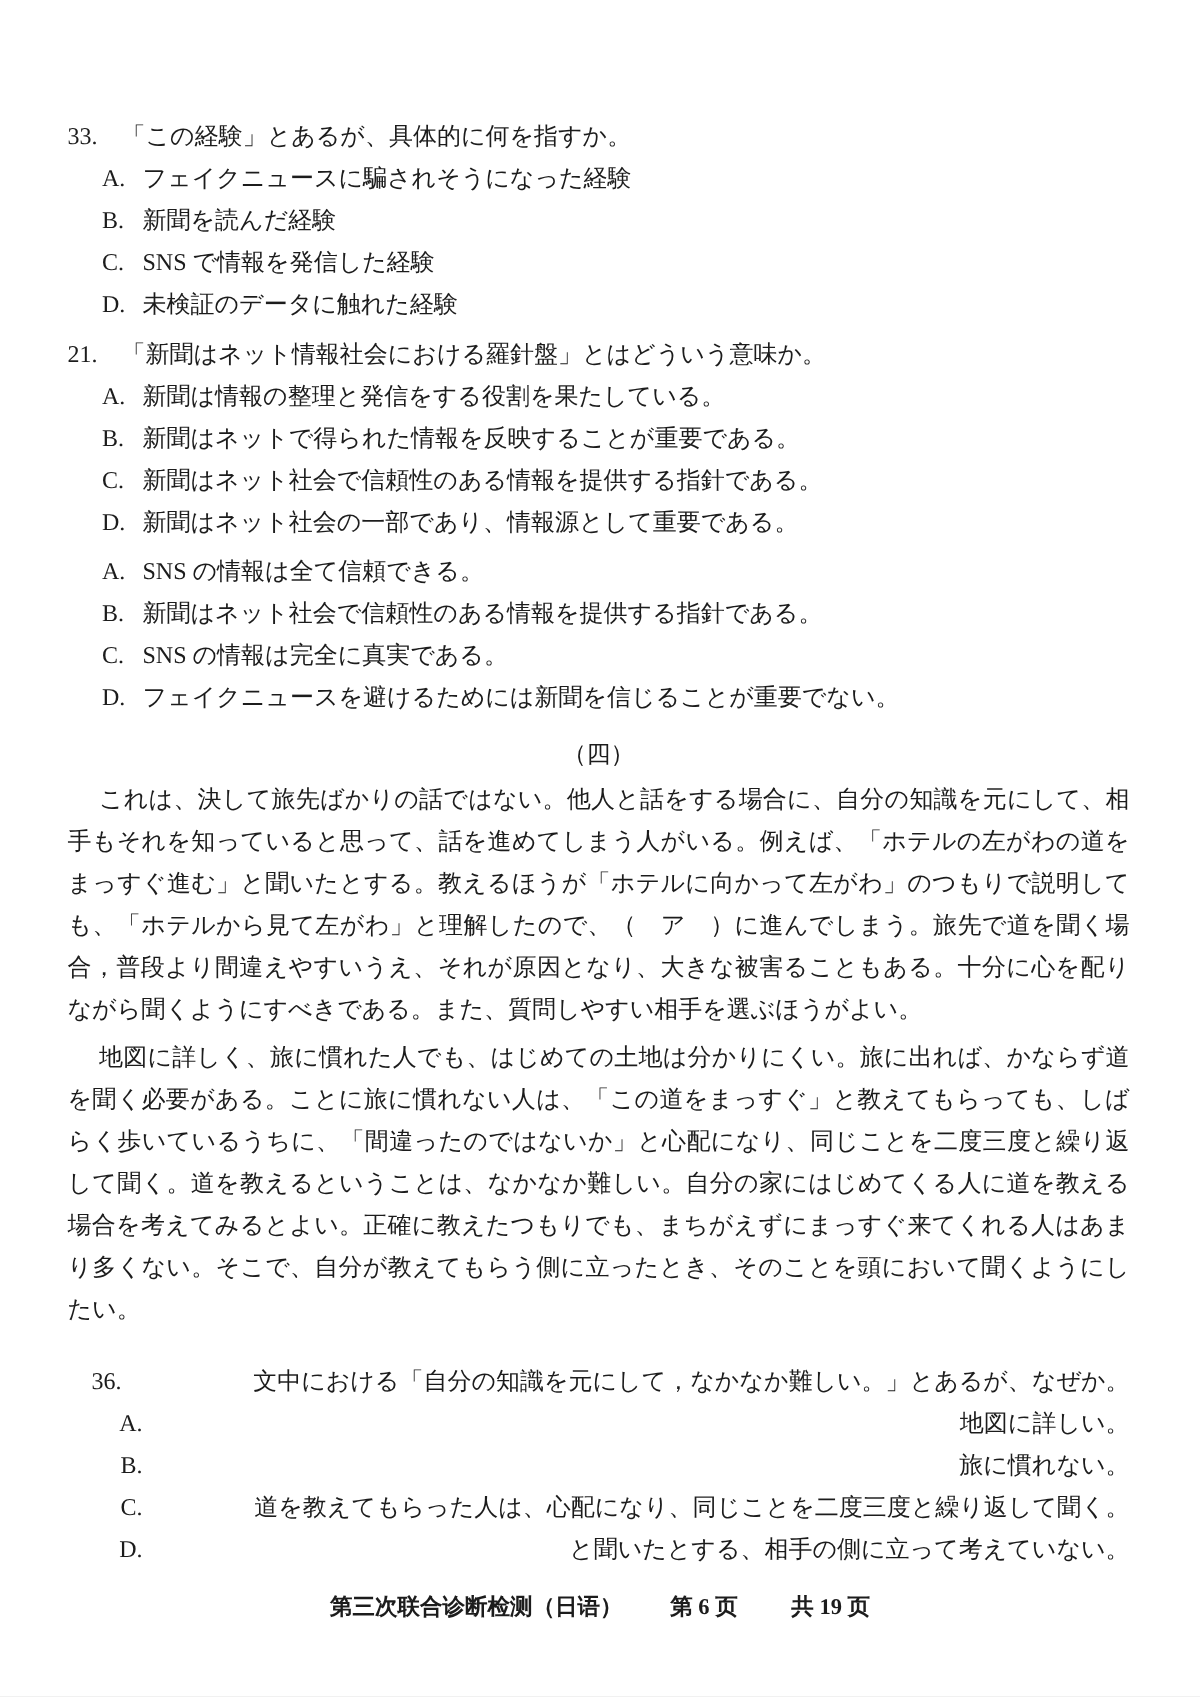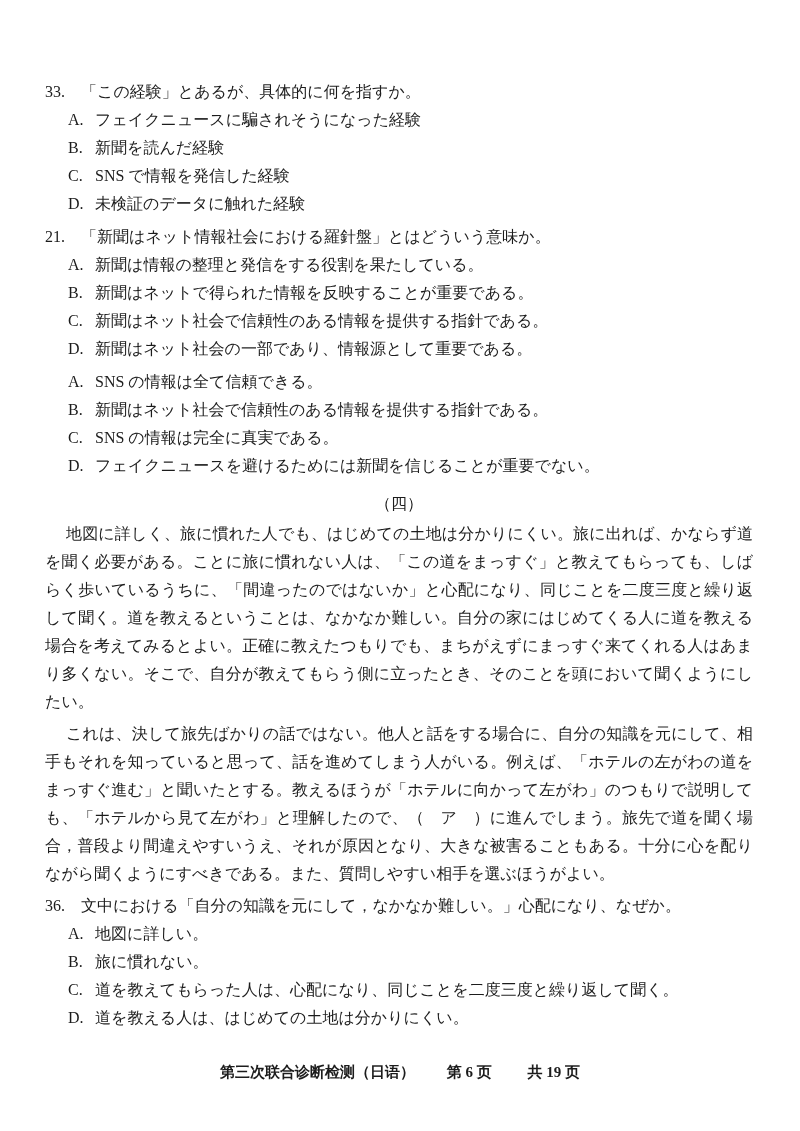--- a/index.html
+++ b/index.html
@@ -132,8 +132,8 @@
     <h3 class="section-heading">（四）</h3>
 
     <section id="passage" class="passage">
+        <p><span class="u">これ</span><span>は、決して旅先ばかりの話ではない。他人と話をする場合に、自分の知識を元にして、相手も</span><span class="u">それ</span><span>を知っていると思って、話を進めてしまう人がいる。例えば、「ホテルの左がわの道をまっすぐ進む」と聞いたとする。教えるほうが「ホテルに向かって左がわ」のつもりで説明しても、「ホテルから見て左がわ」と理解したので、（　ア　）に進んでしまう。旅先で道を聞く場合，普段より間違えやすいうえ、それが原因となり、大きな被害ることもある。十分に心を配りながら聞くようにすべきである。また、質問しやすい相手を選ぶほうがよい。</span></p>
         <p><span>地図に詳しく、旅に慣れた人でも、はじめての土地は分かりにくい。旅に出れば、かならず道を聞く必要がある。ことに旅に慣れない人は、「この道をまっすぐ」と教えてもらっても、しばらく歩いているうちに、「間違ったのではないか」と心配になり、同じことを二度三度と繰り返して聞く。</span><span class="u">道を教えるということは、なかなか難しい</span><span>。自分の家にはじめてくる人に道を教える場合を考えてみるとよい。正確に教えたつもりでも、まちがえずにまっすぐ来てくれる人はあまり多くない。そこで、自分が教えてもらう側に立ったとき、そのことを頭において聞くようにしたい。</span></p>
-        <p><span class="u">これ</span><span>は、決して旅先ばかりの話ではない。他人と話をする場合に、自分の知識を元にして、相手も</span><span class="u">それ</span><span>を知っていると思って、話を進めてしまう人がいる。例えば、「ホテルの左がわの道をまっすぐ進む」と聞いたとする。教えるほうが「ホテルに向かって左がわ」のつもりで説明しても、「ホテルから見て左がわ」と理解したので、（　ア　）に進んでしまう。旅先で道を聞く場合，普段より間違えやすいうえ、それが原因となり、大きな被害ることもある。十分に心を配りながら聞くようにすべきである。また、質問しやすい相手を選ぶほうがよい。</span></p>
       </section>
 
     <section id="questions-bottom" class="q-after">

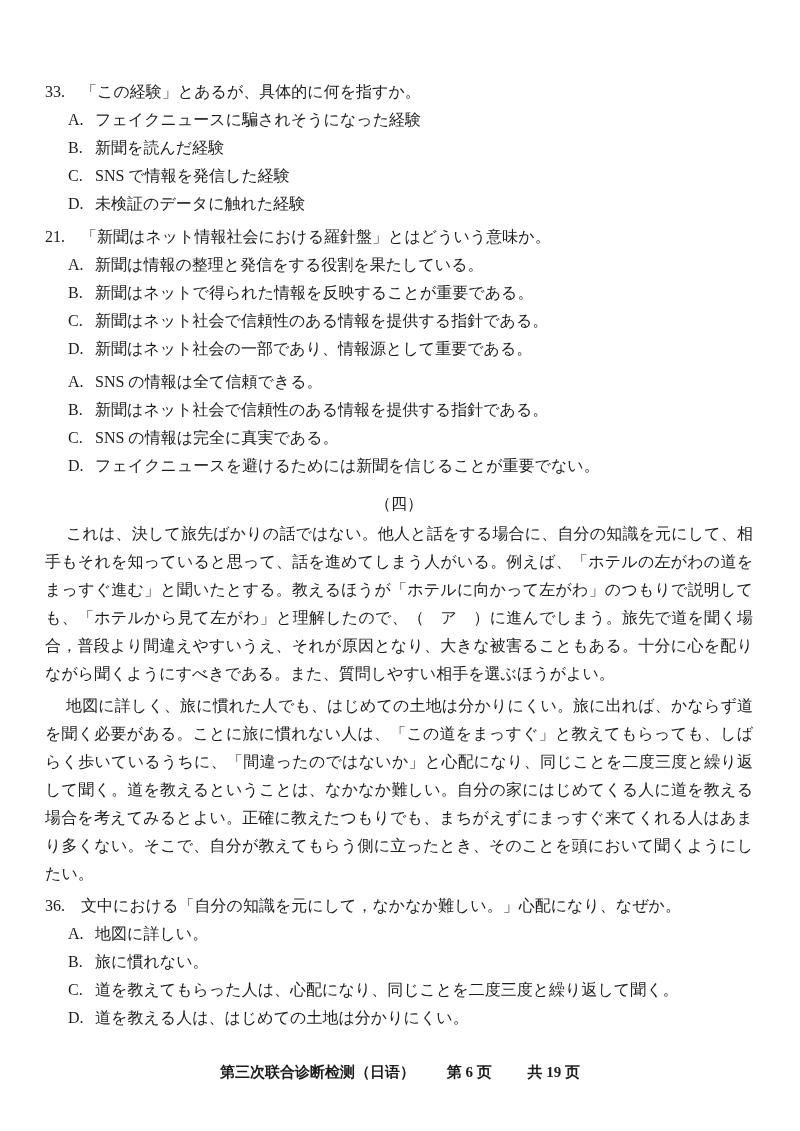--- a/index.html
+++ b/index.html
@@ -39,7 +39,7 @@
     text-indent: 21px;
   }
   .passage p + p { margin-top: 4px; }
-  .q-after { margin-top: 4px; }
+  .q-after { margin-top: 20px; text-align: right; }
   .u {
     text-underline-offset: 4px;
     text-decoration-thickness: 1px;

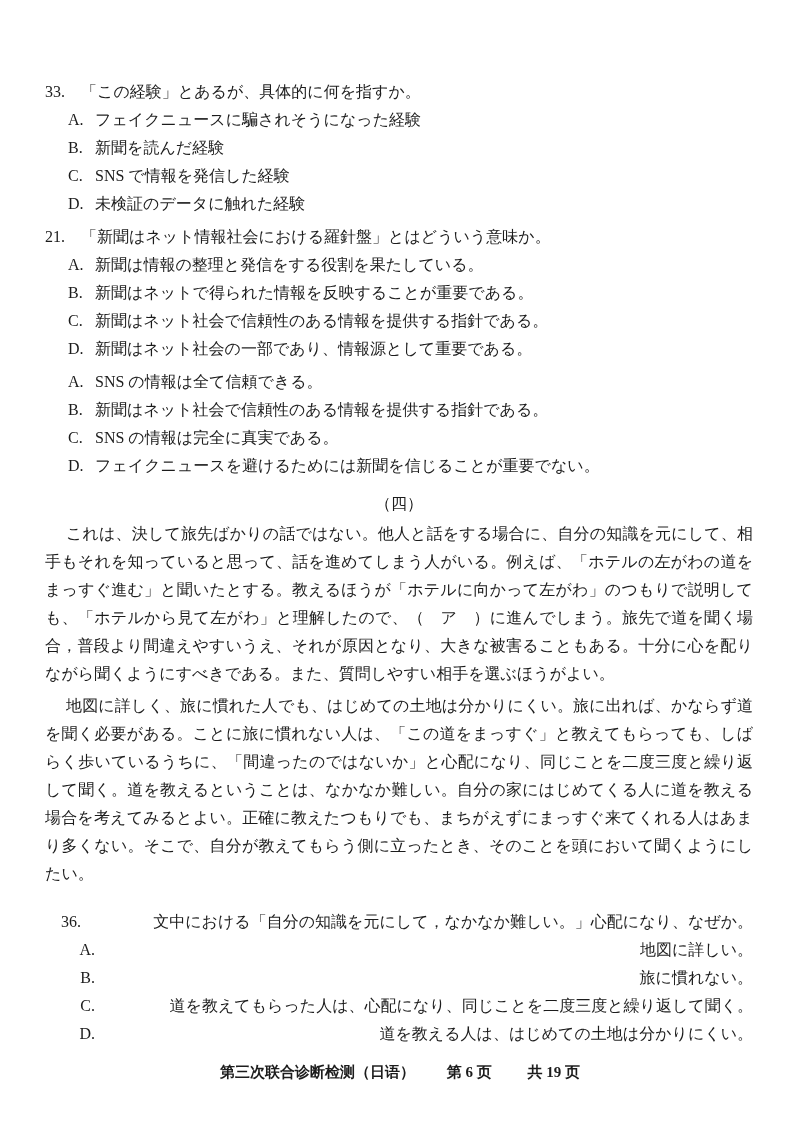--- a/index.html
+++ b/index.html
@@ -140,7 +140,7 @@
         <div class="question">
           <div class="stem">
             <span class="qnum">36.</span>
-            <span class="stem-text"><span>文中における「</span><span class="u">自分の知識を元にして，なかなか難しい。</span><span>」心配になり、なぜか。</span></span>
+            <span class="stem-text"><span>文中における「</span><span class="u">自分の知識を元にして，なかなか難しい。</span><span>」とあるが、なぜか。</span></span>
           </div>
           <div class="option">
             <span class="olabel">A.</span>

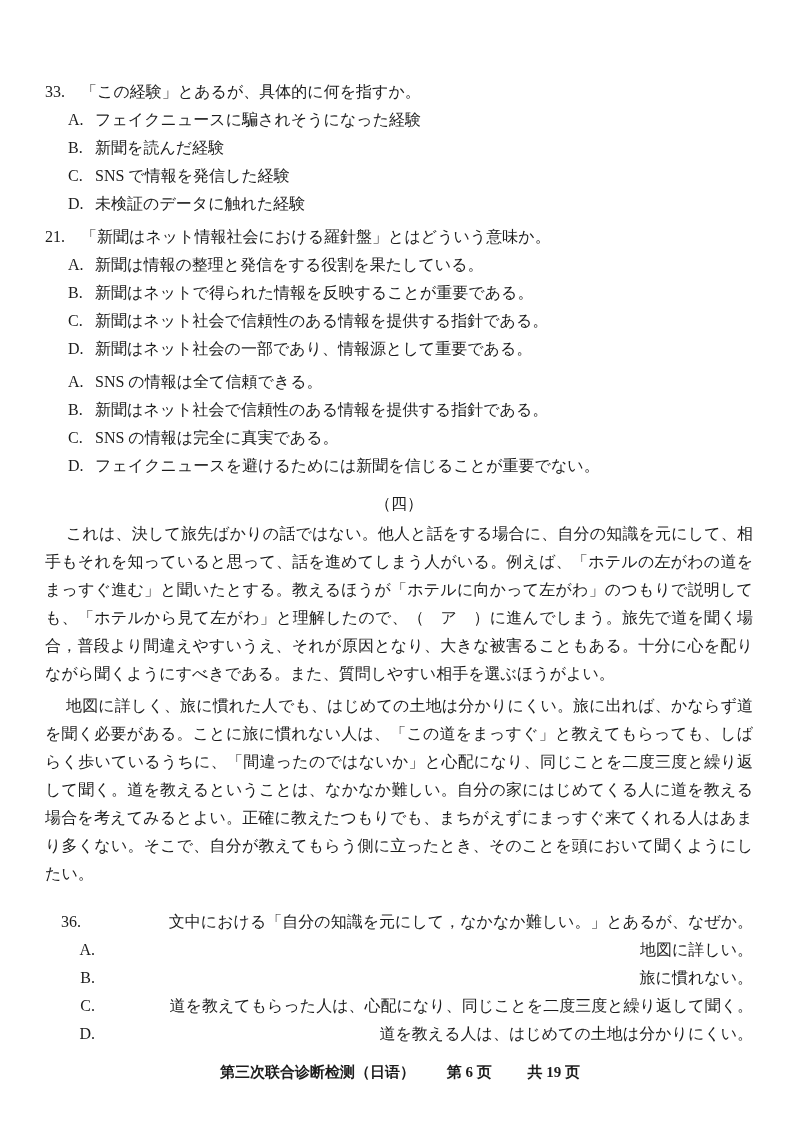--- a/index.html
+++ b/index.html
@@ -156,7 +156,7 @@
           </div>
           <div class="option">
             <span class="olabel">D.</span>
-            <span class="otext">道を教える人は、はじめての土地は分かりにくい。</span>
+            <span class="otext">と聞いたとする、相手の側に立って考えていない。</span>
           </div>
         </div>
       </section>

